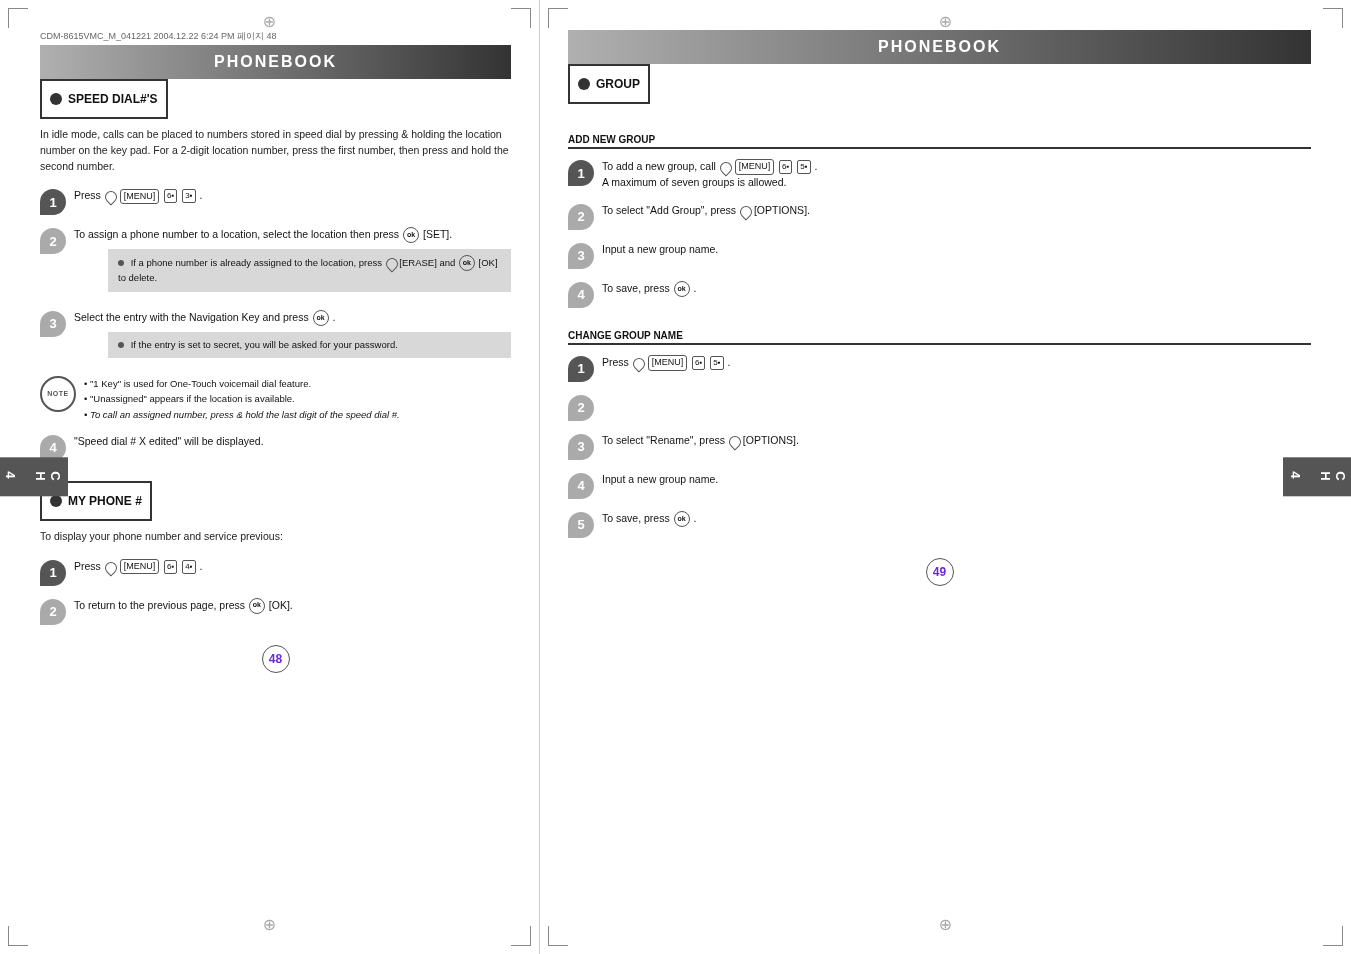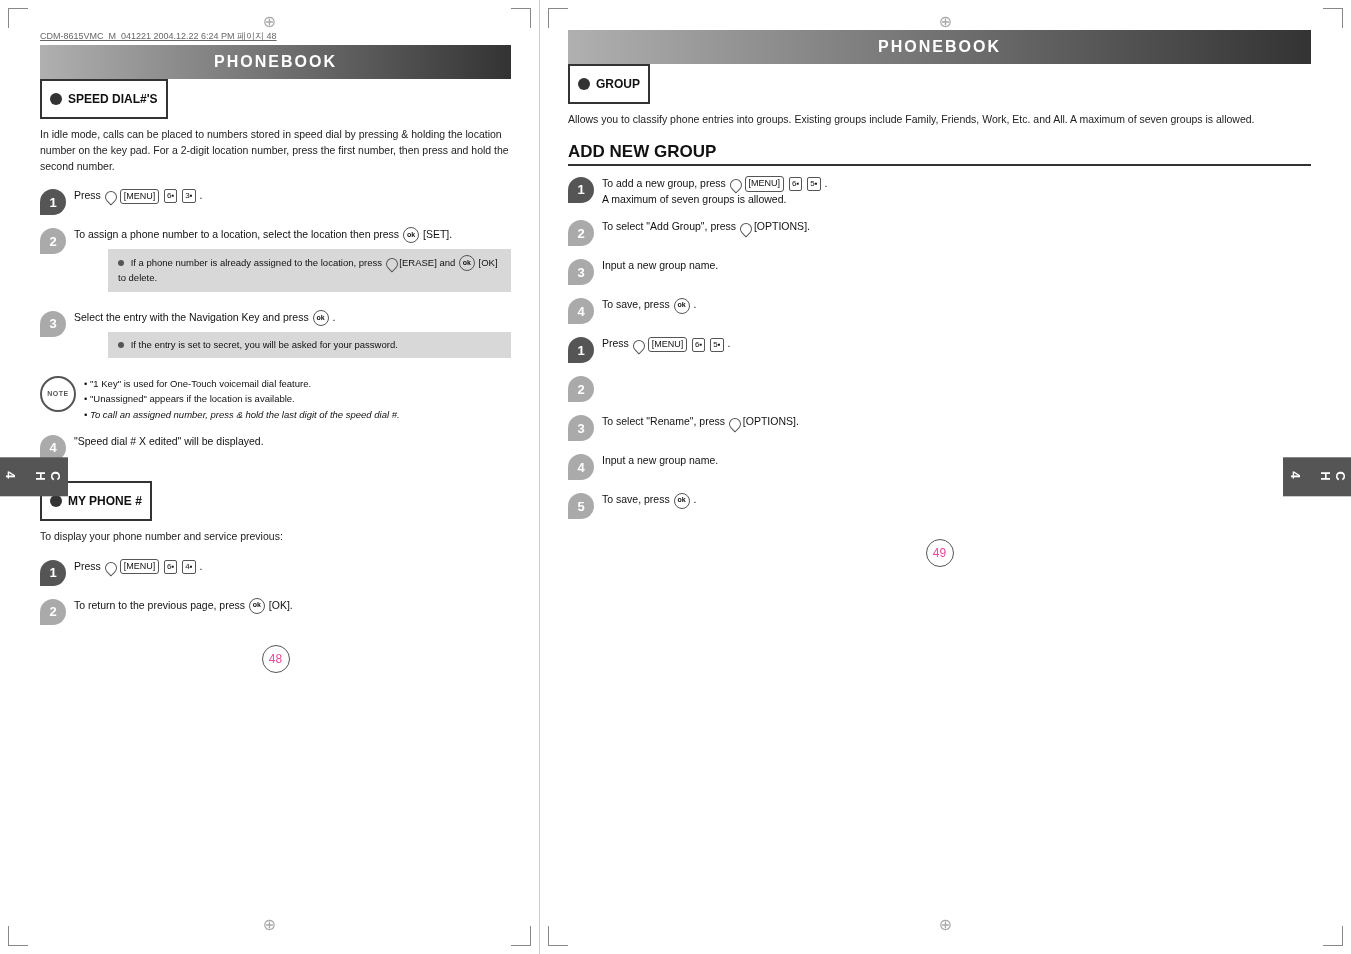--- a/index.html
+++ b/index.html
@@ -303,7 +303,6 @@
       color: #666;
       text-align: left;
       margin-bottom: 2px;
-      text-decoration: underline;
     }
 
     .step-row {

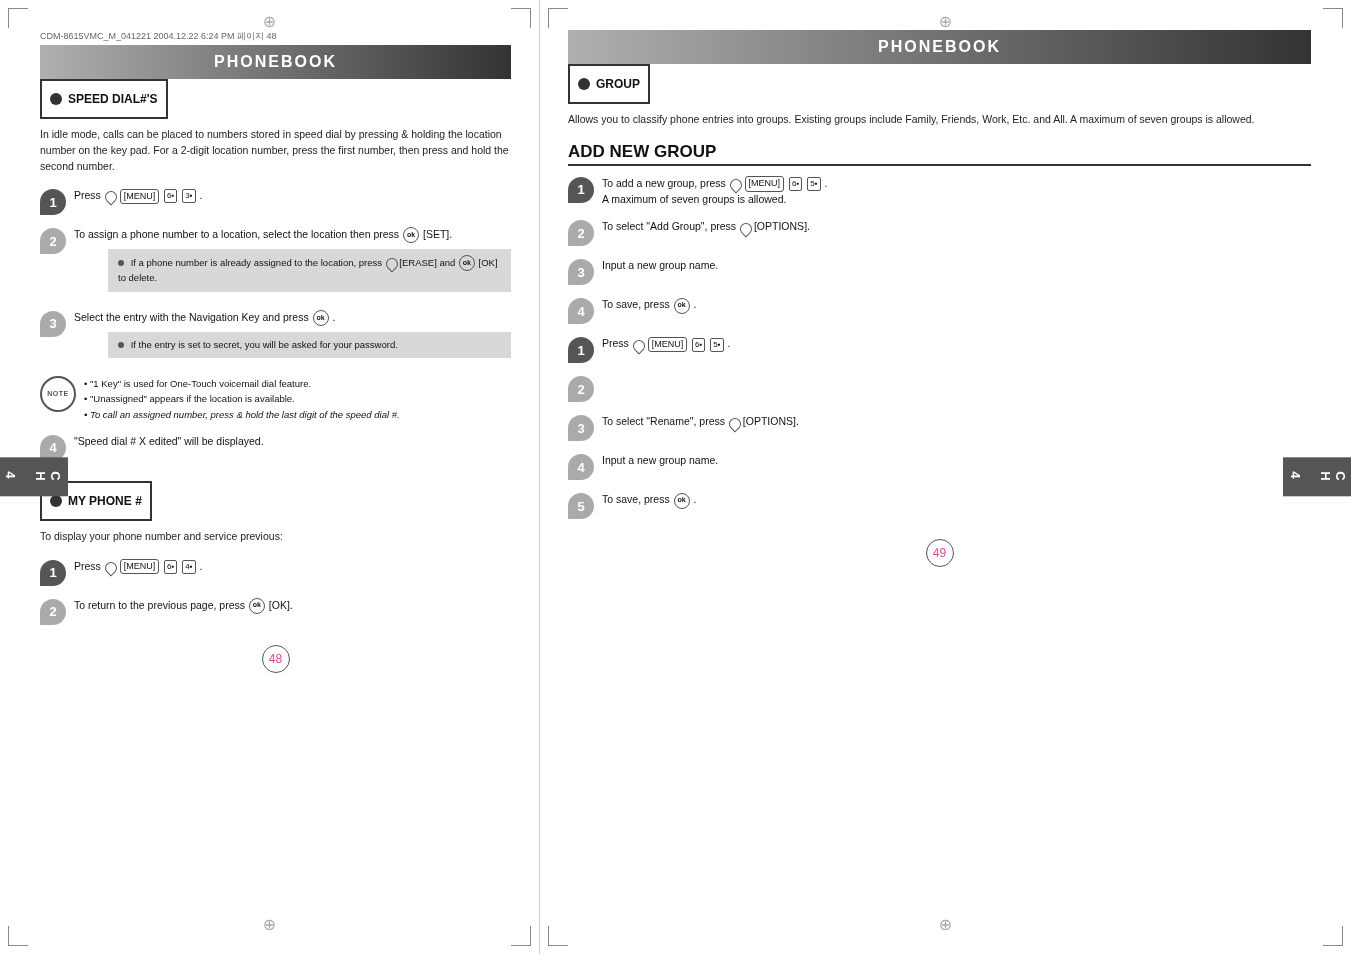--- a/index.html
+++ b/index.html
@@ -476,7 +476,6 @@
       <span class="bullet"></span>
       <span>GROUP</span>
     </div>
-    <div class="section-intro">Allows you to classify phone entries into groups. Existing groups include Family, Friends, Work, Etc. and All. A maximum of seven groups is allowed.</div>
 
     
     <div class="sub-heading">ADD NEW GROUP</div>

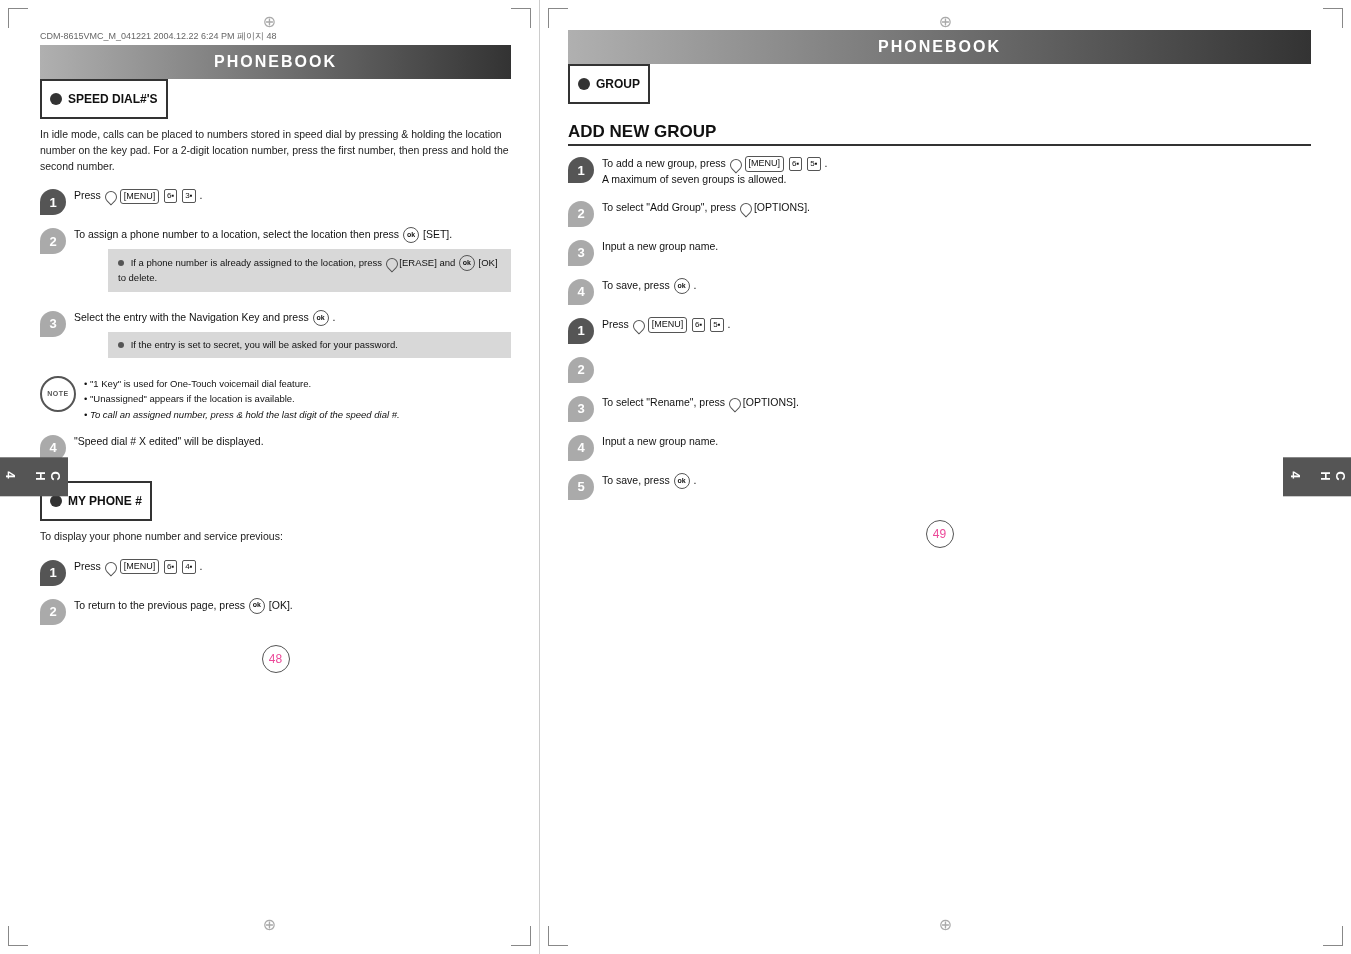--- a/index.html
+++ b/index.html
@@ -228,12 +228,12 @@
 
     
     .sub-heading {
-      font-size: 17px;
+      font-size: 10px;
       font-weight: bold;
       border-bottom: 2px solid #333;
       padding-bottom: 2px;
       margin-bottom: 10px;
-      margin-top: 10px;
+      margin-top: 22px;
     }
 
     

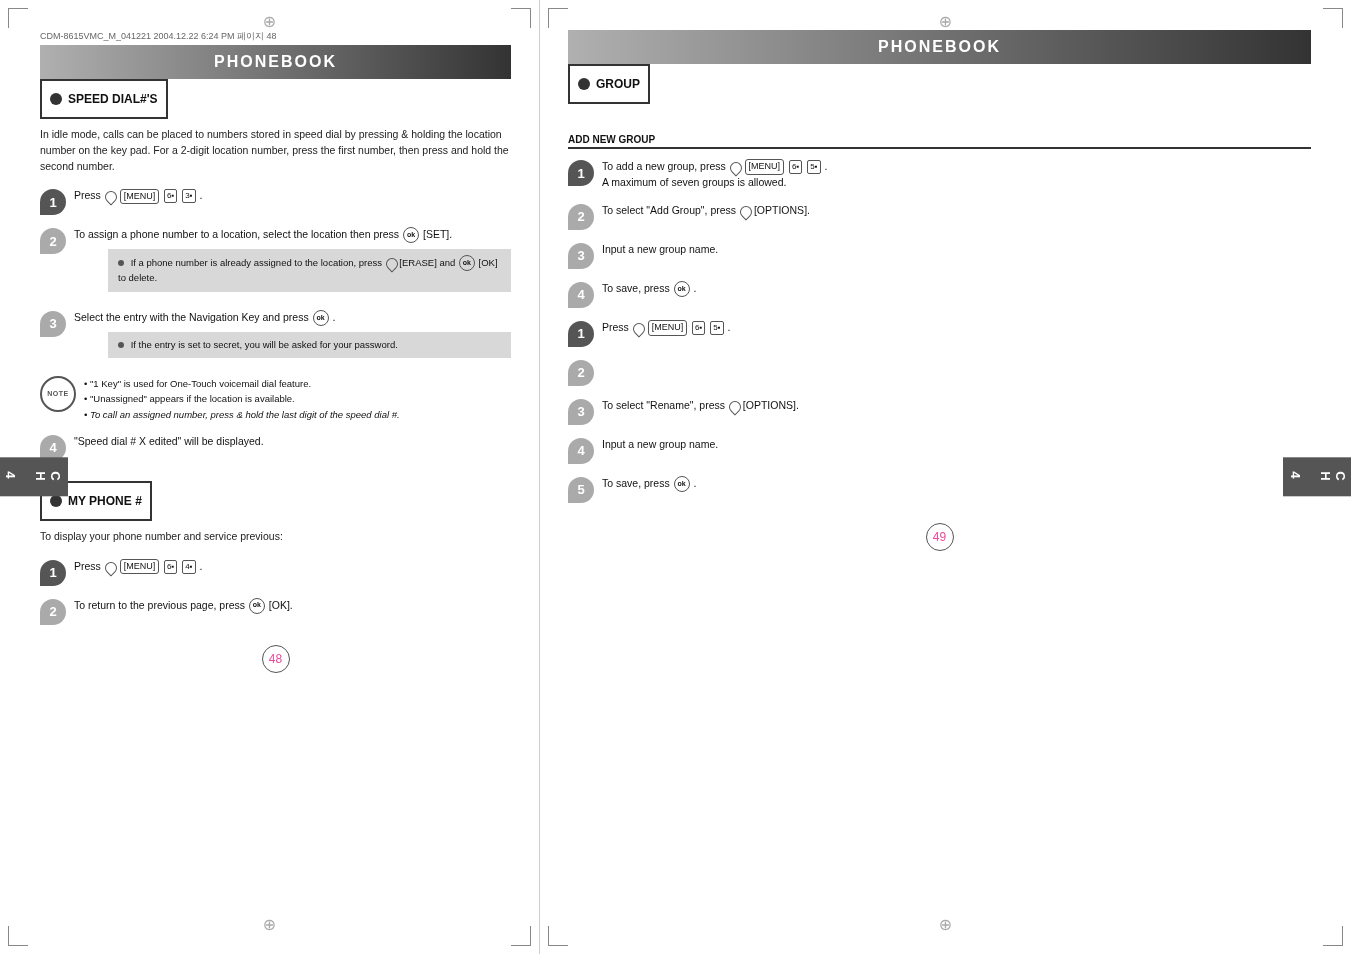--- a/index.html
+++ b/index.html
@@ -484,7 +484,7 @@
     <div class="step-row">
       <div class="step-num">1</div>
       <div class="step-content">
-        <span>To add a new group, press</span>
+        <span>To add a new group, call</span>
         <span class="key-softkey-img"></span>
         <span class="key-menu">[MENU]</span>
         <span class="num-icon">6▪</span>

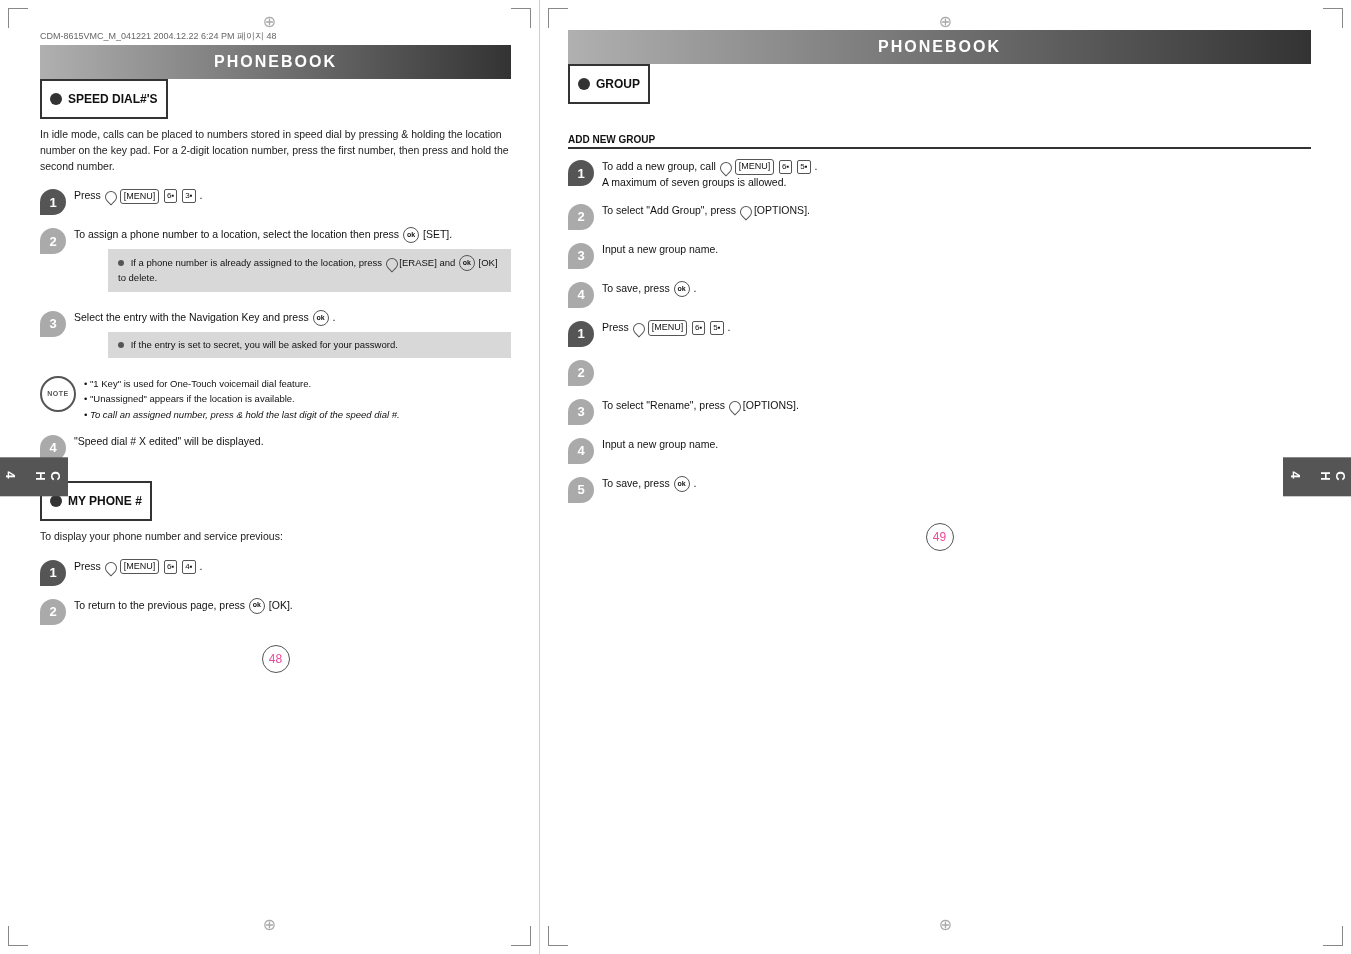--- a/index.html
+++ b/index.html
@@ -521,6 +521,7 @@
     </div>
 
     
+    <div class="sub-heading">CHANGE GROUP NAME</div>
 
     
     <div class="step-row">

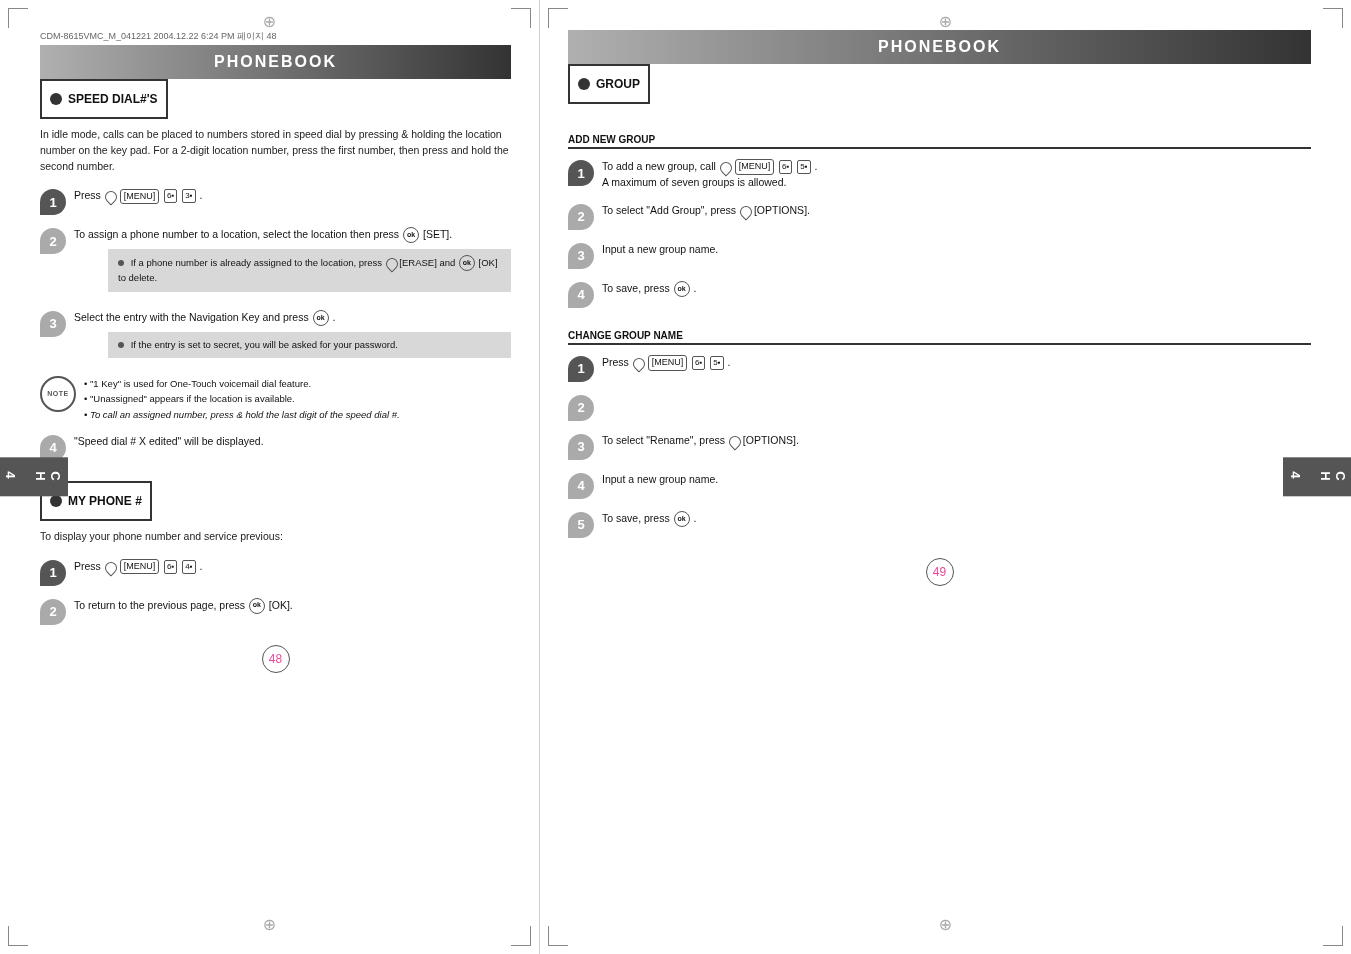--- a/index.html
+++ b/index.html
@@ -293,8 +293,8 @@
       border: 1.5px solid #555;
       border-radius: 50%;
       font-size: 12px;
-      font-weight: normal;
-      color: #ec4899;
+      font-weight: bold;
+      color: #6d28d9;
     }
 
     

